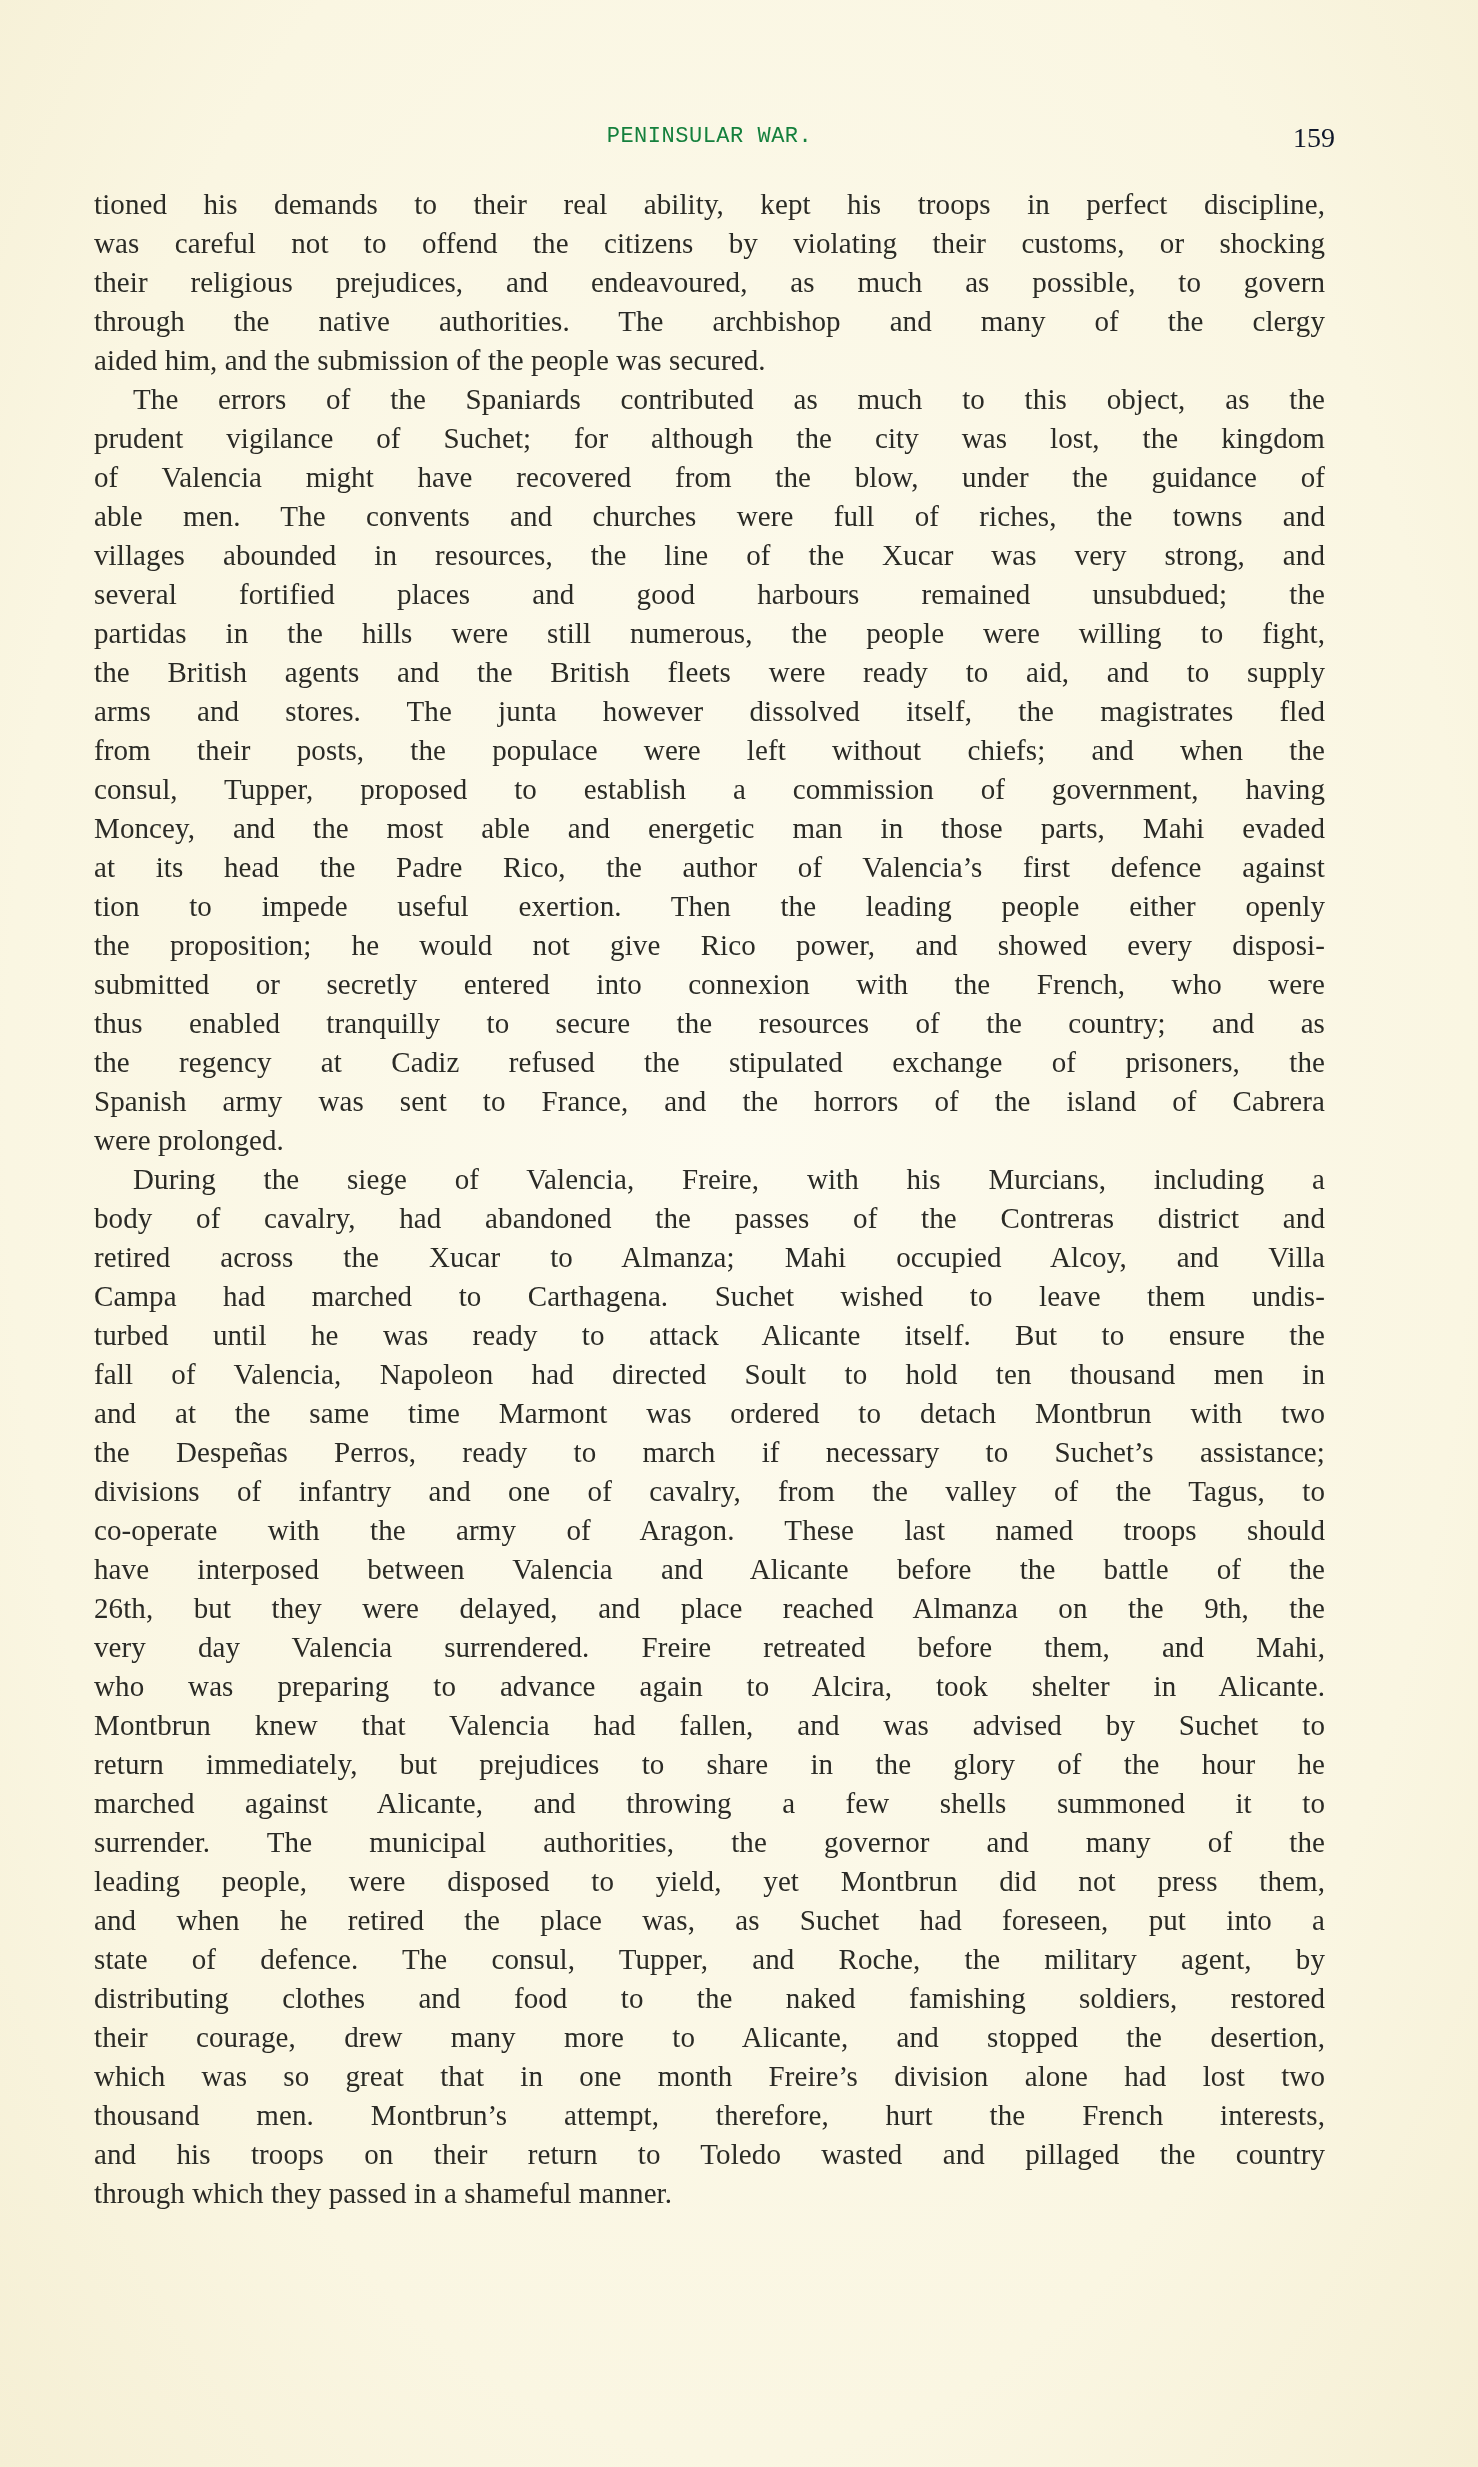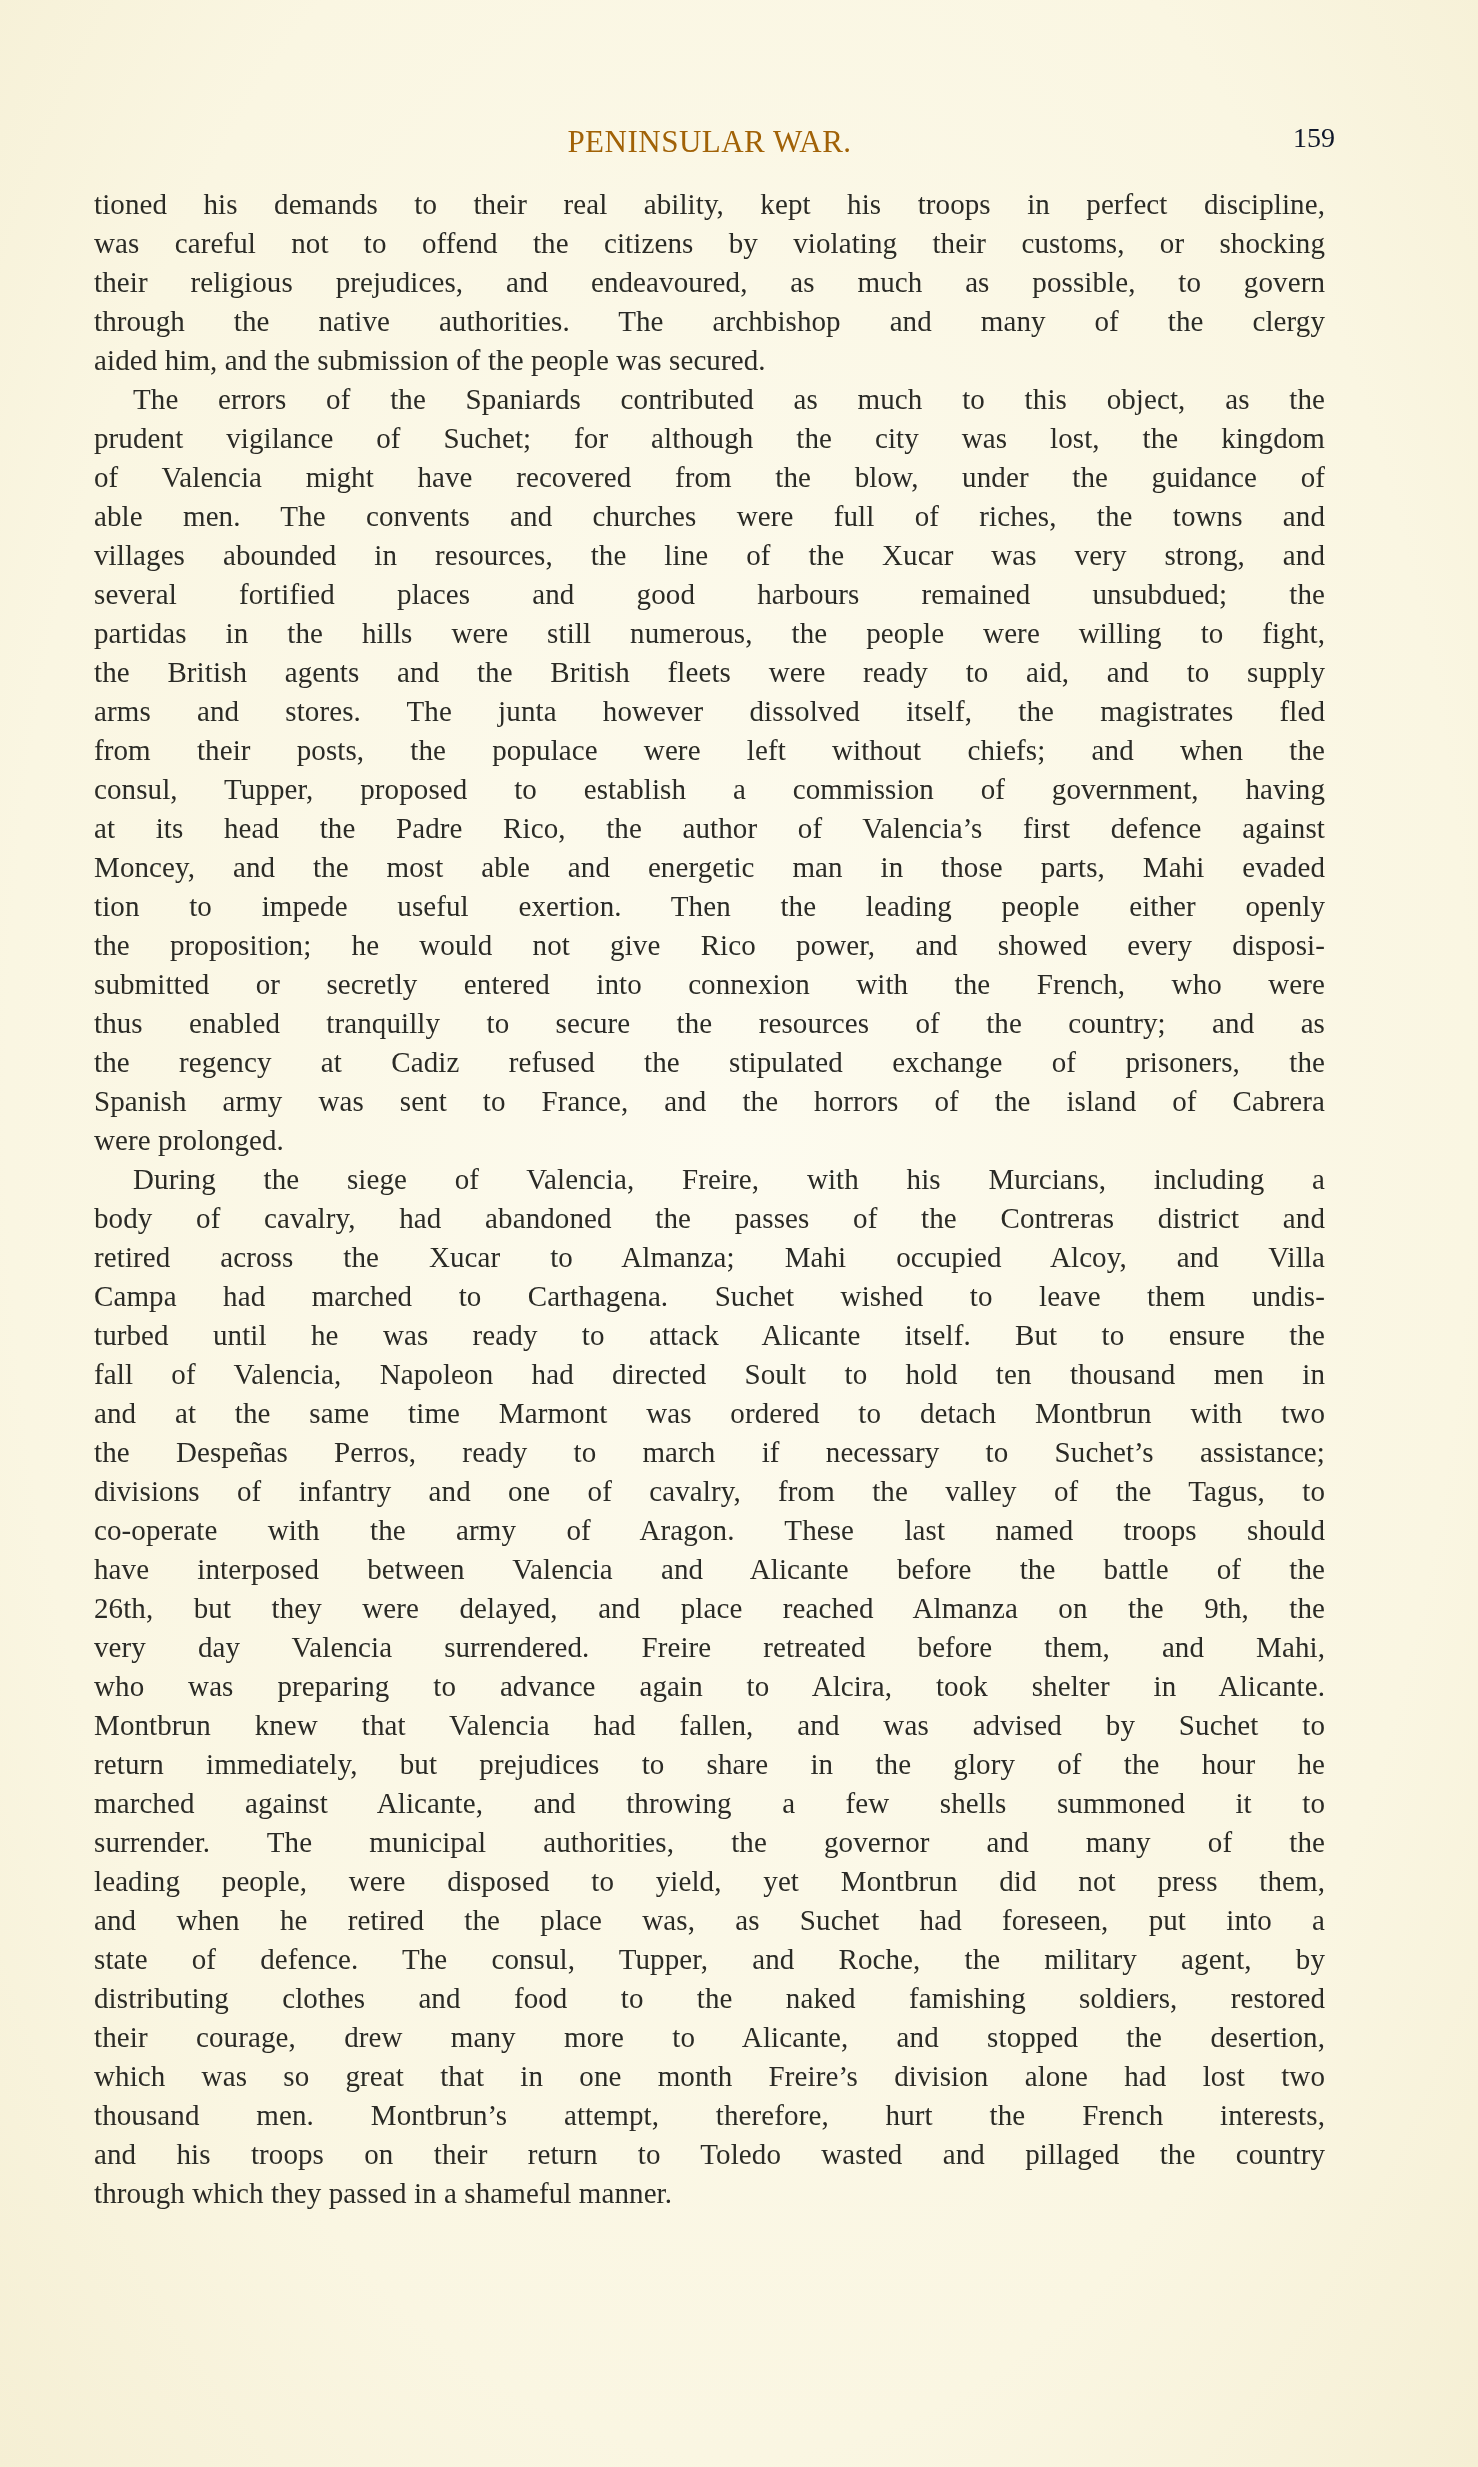--- a/index.html
+++ b/index.html
@@ -32,9 +32,10 @@
     right: 0;
     top: 7.9px;
     text-align: center;
-    font-size: 31px;
+    font-size: 22px;
     letter-spacing: 0.5px;
-    color: #a16207;
+    color: #15803d;
+    font-family: Liberation Mono, monospace;
   }
   .page-number {
     position: absolute;

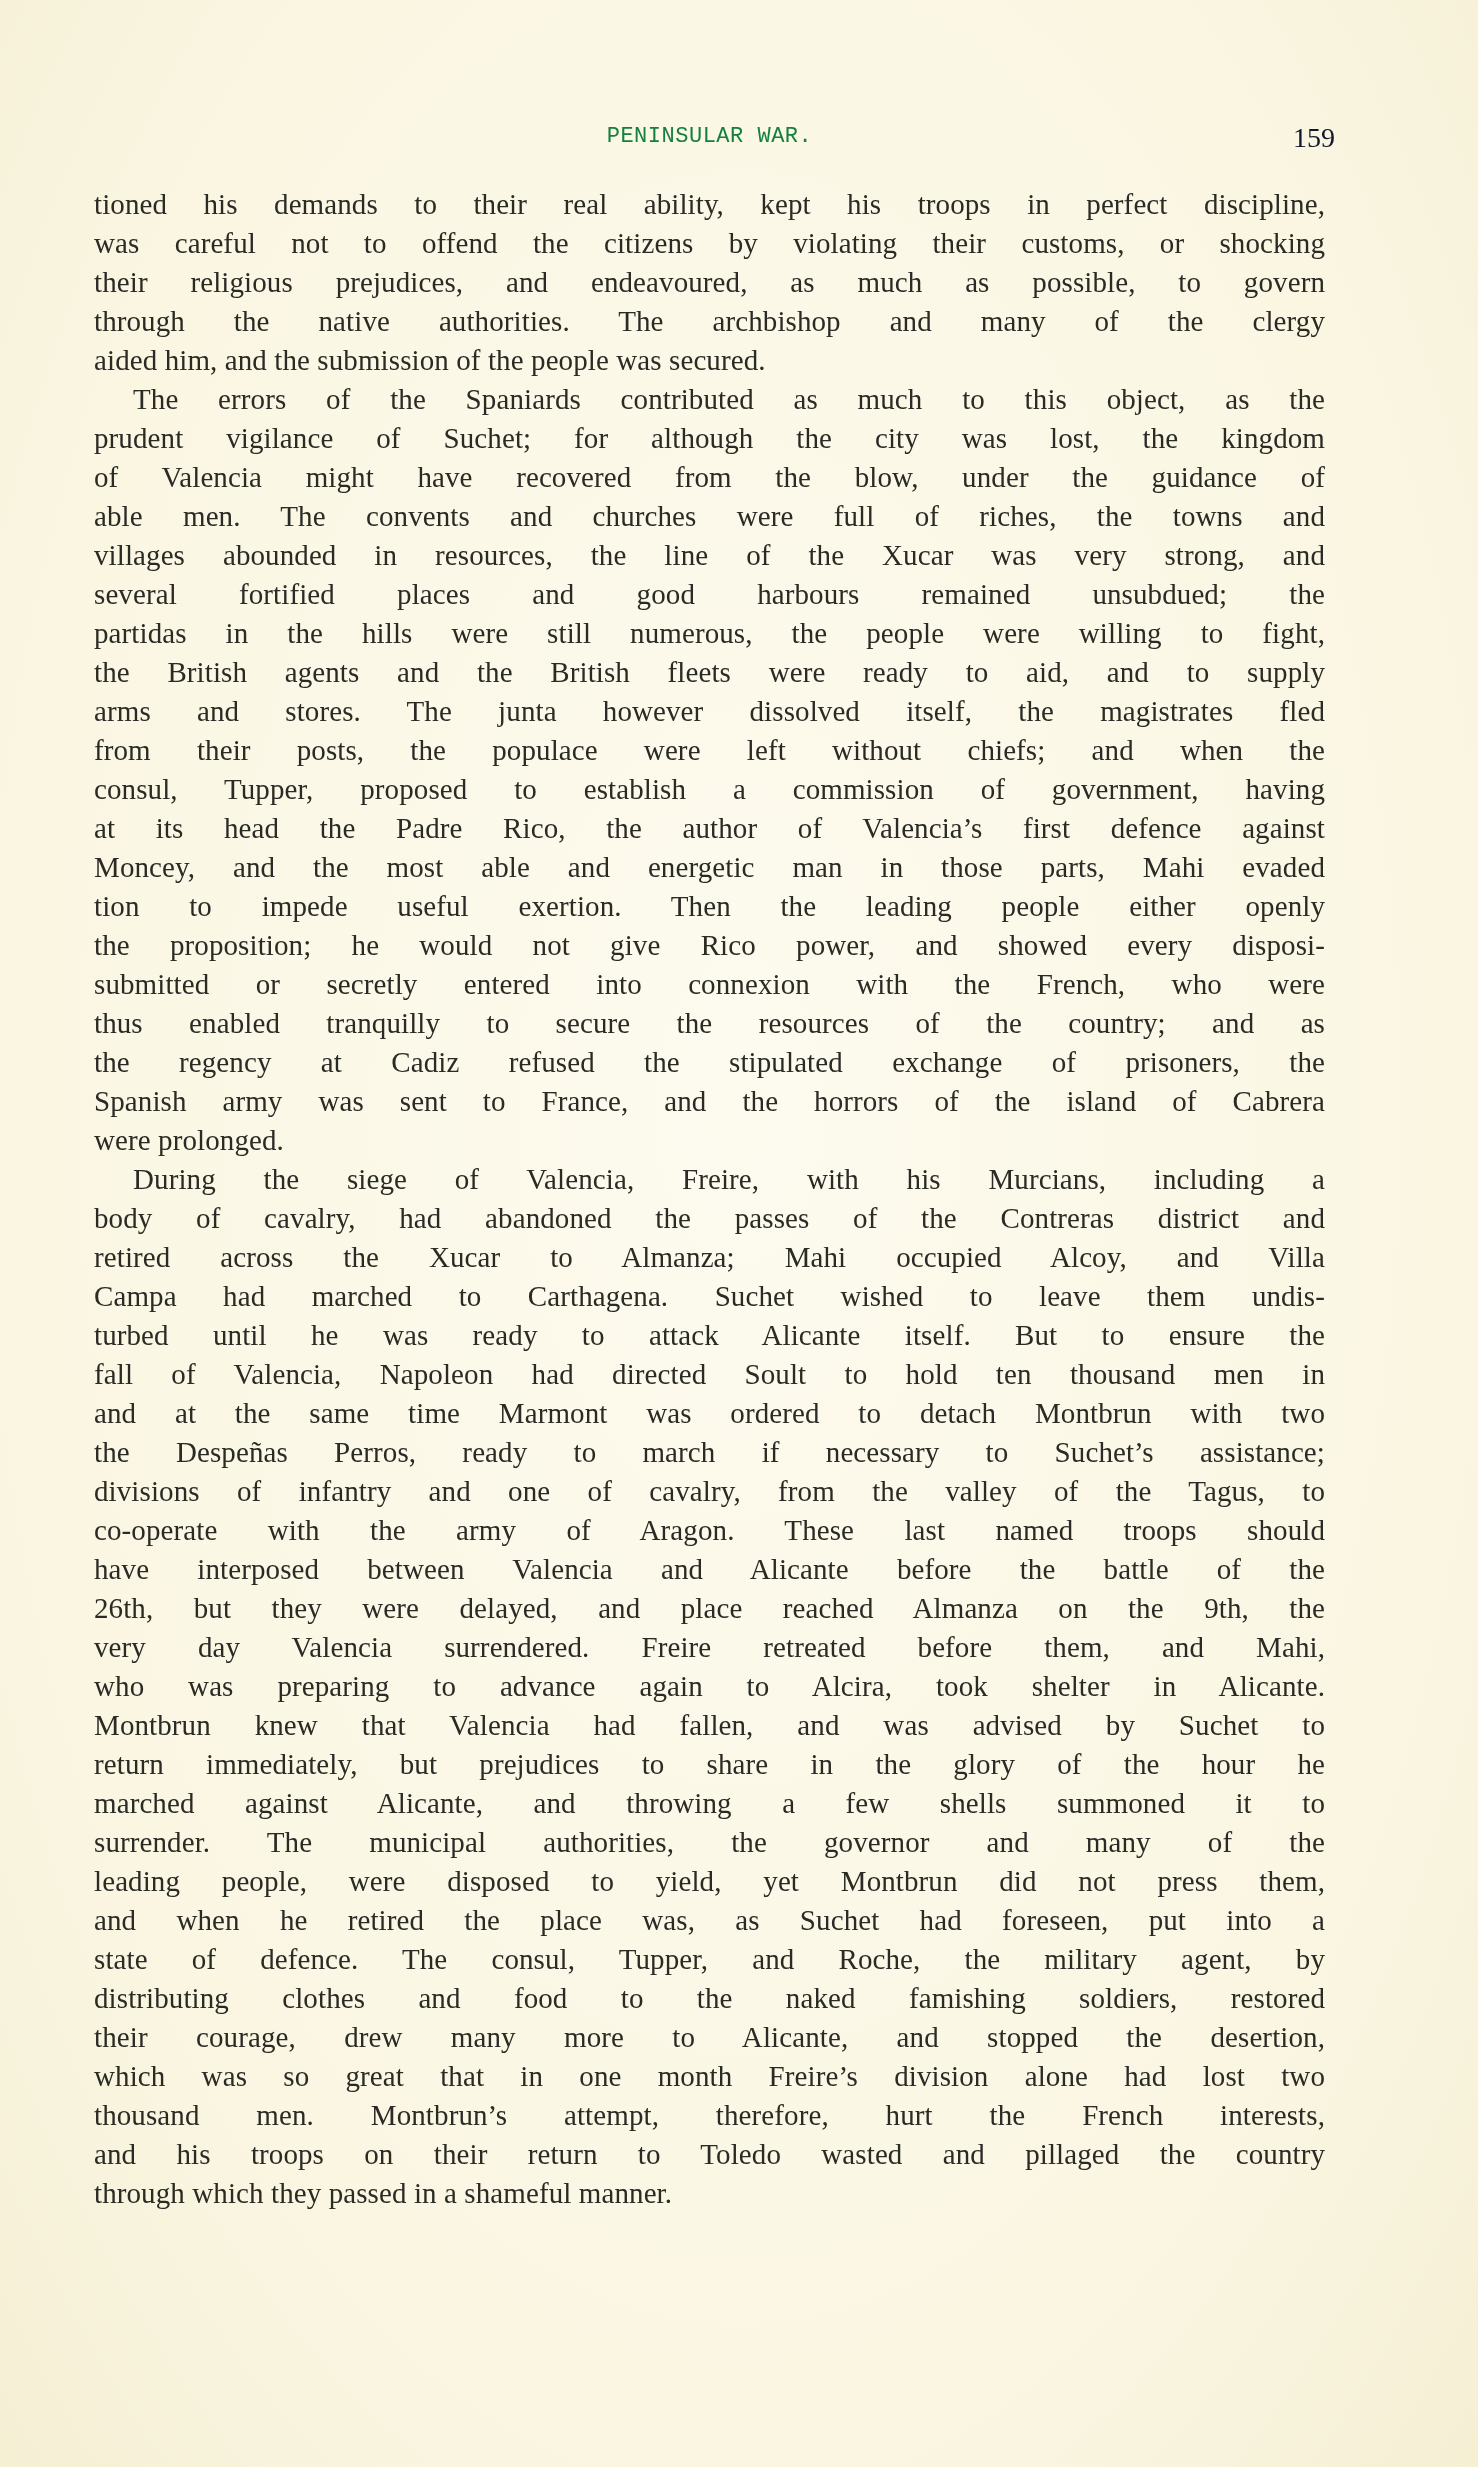--- a/index.html
+++ b/index.html
@@ -93,8 +93,8 @@
         <span class="line">arms and stores.  The junta however dissolved itself, the magistrates fled</span>
         <span class="line">from their posts, the populace were left without chiefs; and when the</span>
         <span class="line">consul, Tupper, proposed to establish a commission of government, having</span>
+        <span class="line">Moncey, and the most able and energetic man in those parts, Mahi evaded</span>
         <span class="line">at its head the Padre Rico, the author of Valencia’s first defence against</span>
-        <span class="line">Moncey, and the most able and energetic man in those parts, Mahi evaded</span>
         <span class="line">tion to impede useful exertion.  Then the leading people either openly</span>
         <span class="line">the proposition; he would not give Rico power, and showed every disposi-</span>
         <span class="line">submitted or secretly entered into connexion with the French, who were</span>

